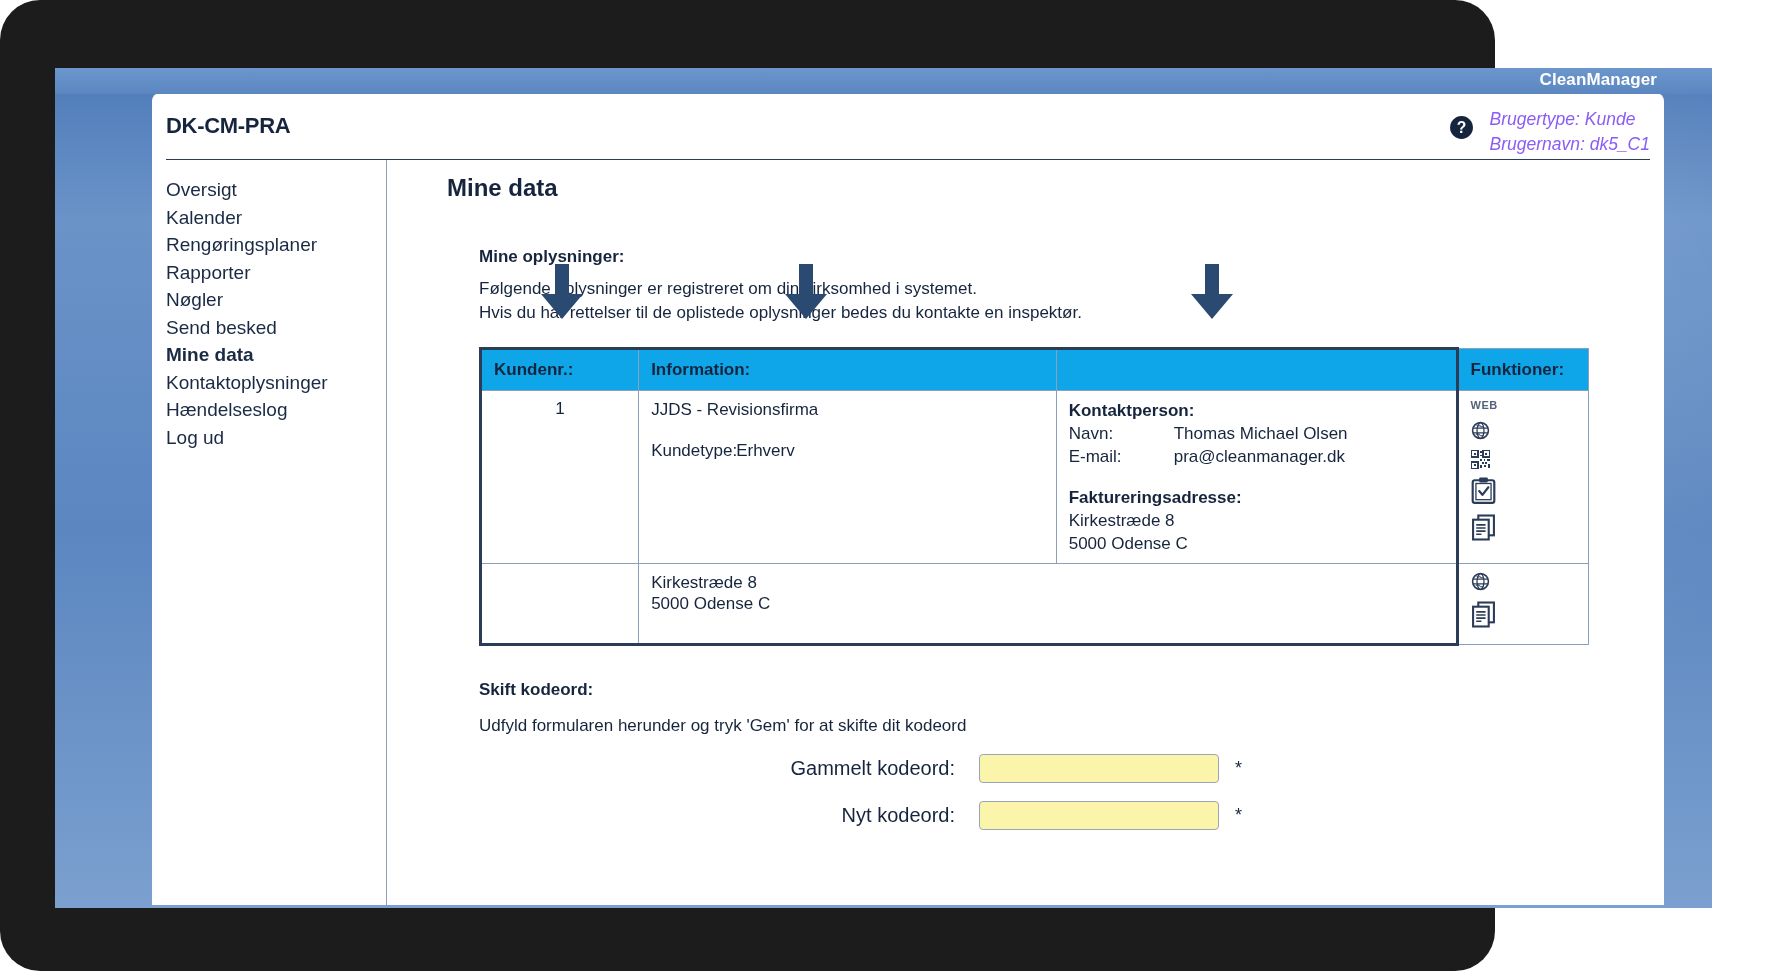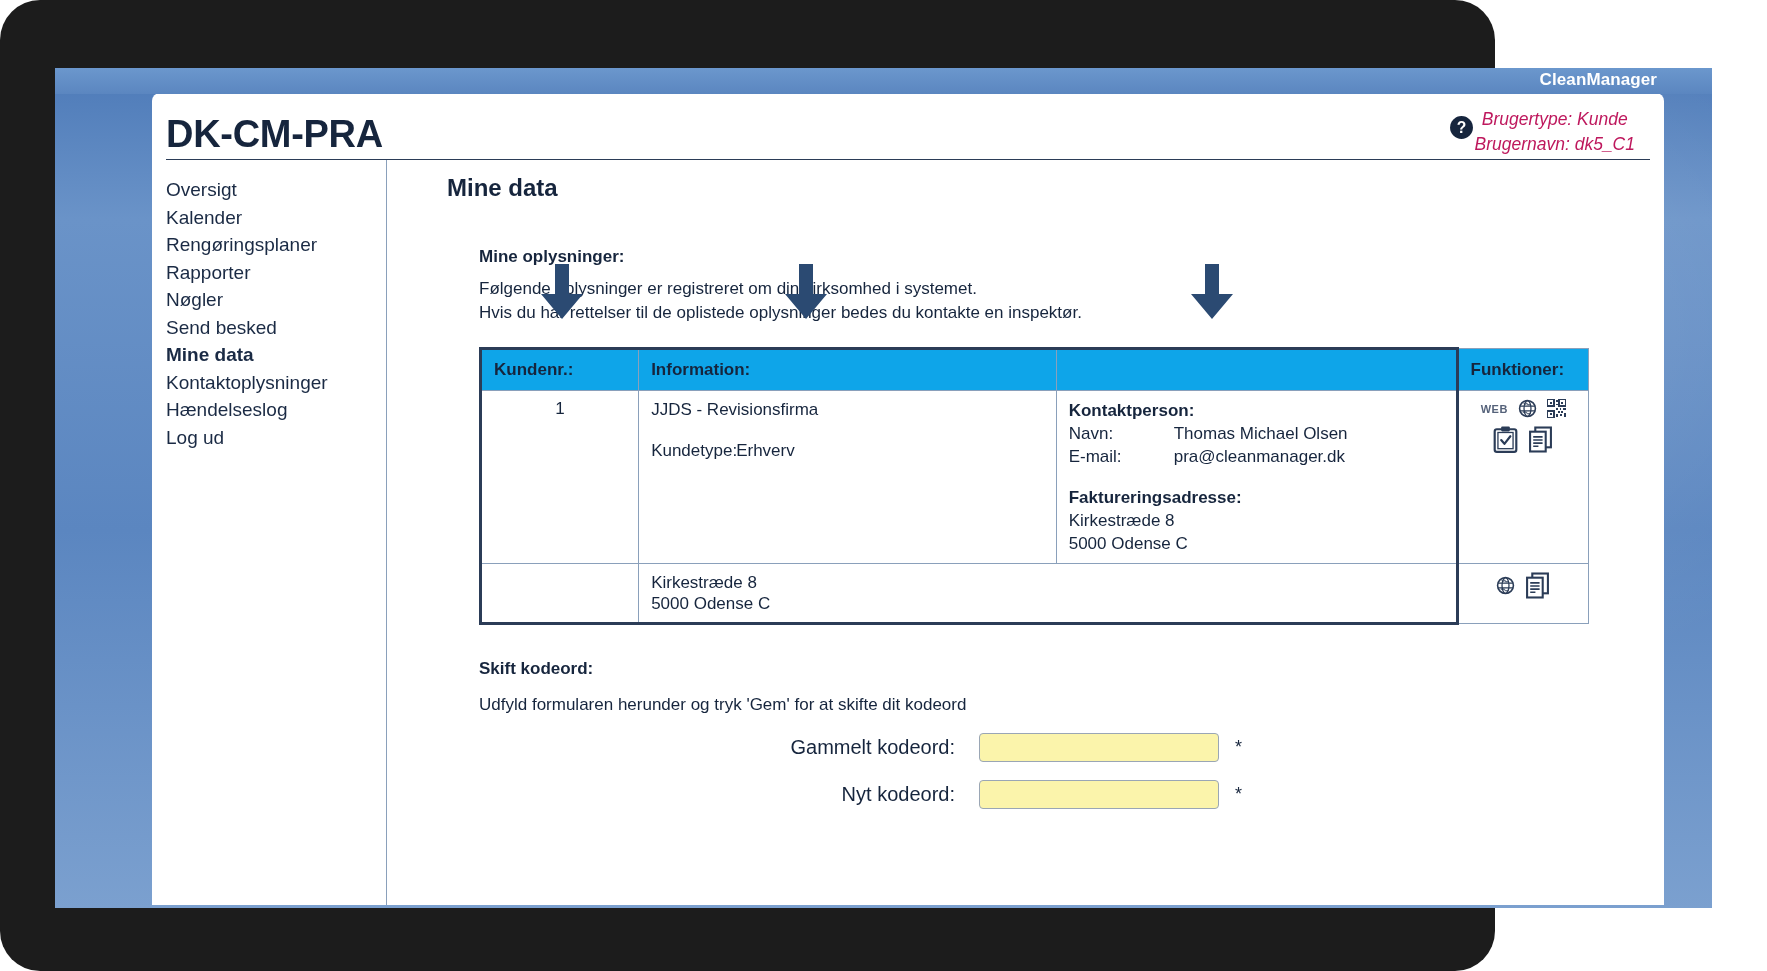--- a/index.html
+++ b/index.html
@@ -74,7 +74,7 @@
   #app-title {
     position: absolute;
     left: 0; top: 20px;
-    font-size: 38px;
+    font-size: 22px;
     font-weight: bold;
     color: #16253d;
     letter-spacing: -.3px;

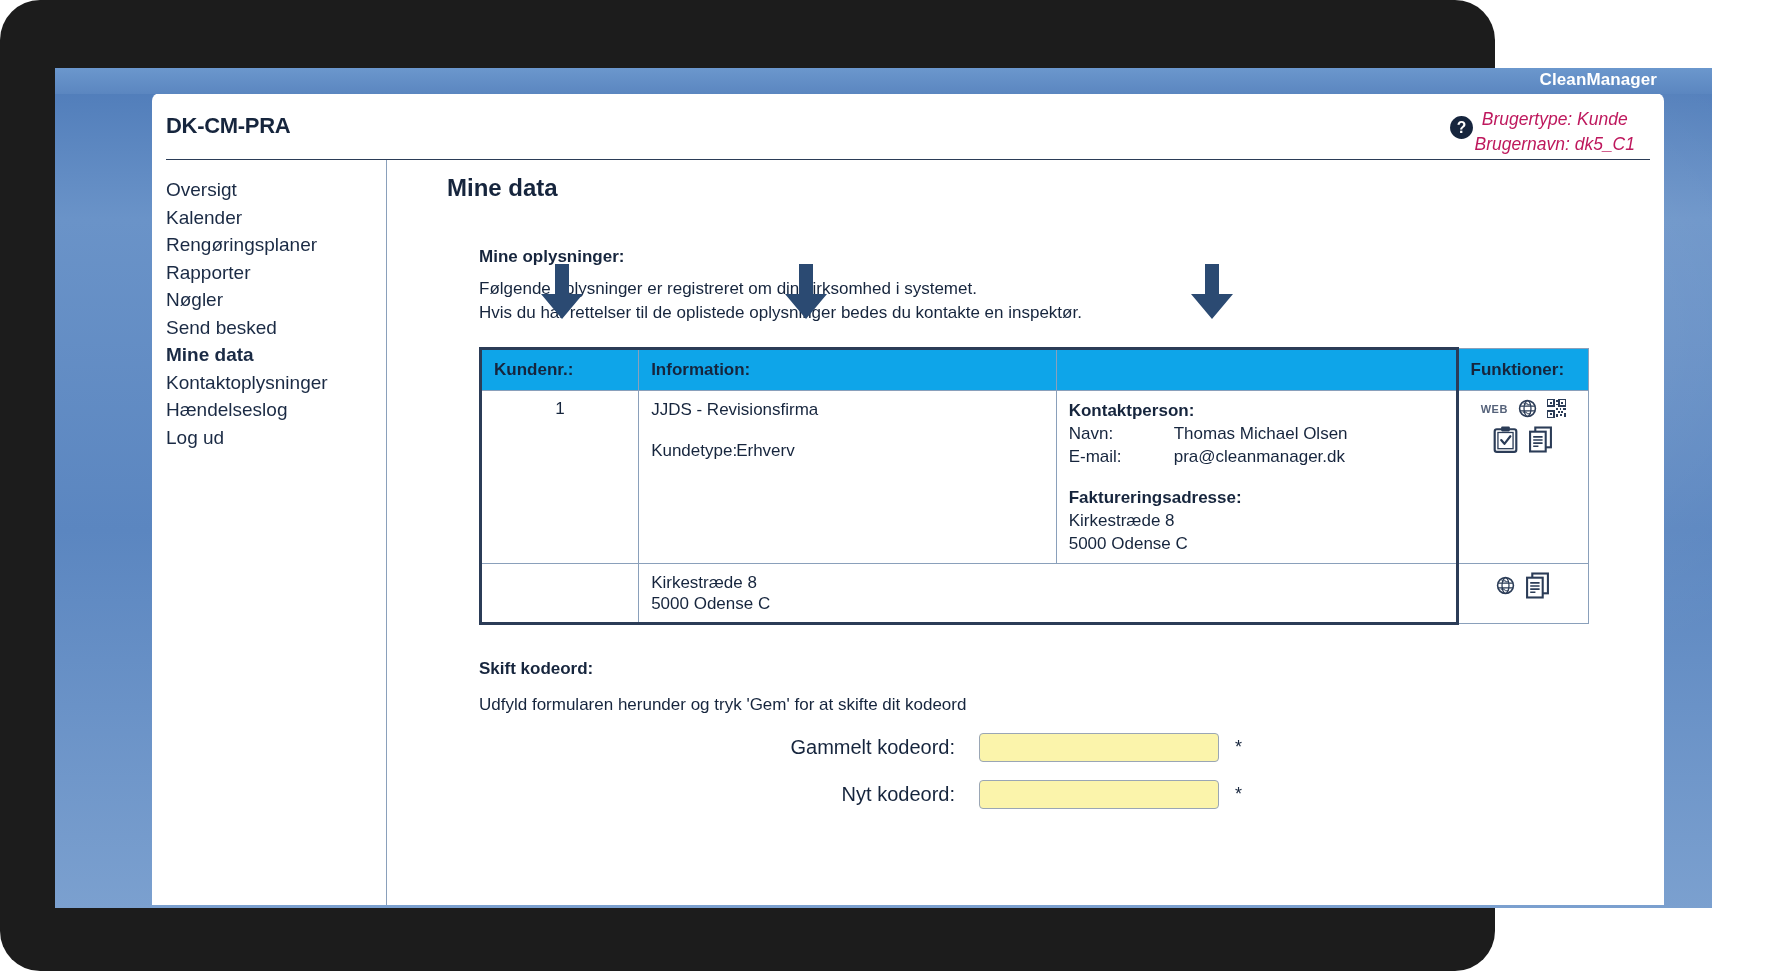--- a/index.html
+++ b/index.html
@@ -82,11 +82,11 @@
   }
   #user-info {
     position: absolute;
-    right: 15px; top: 14px;
-    text-align: center;
+    right: 0; top: 14px;
+    text-align: left;
     font-style: italic;
     font-size: 17.5px;
-    color: #be185d;
+    color: #8b5cf6;
     line-height: 25px;
   }
   #help-icon {

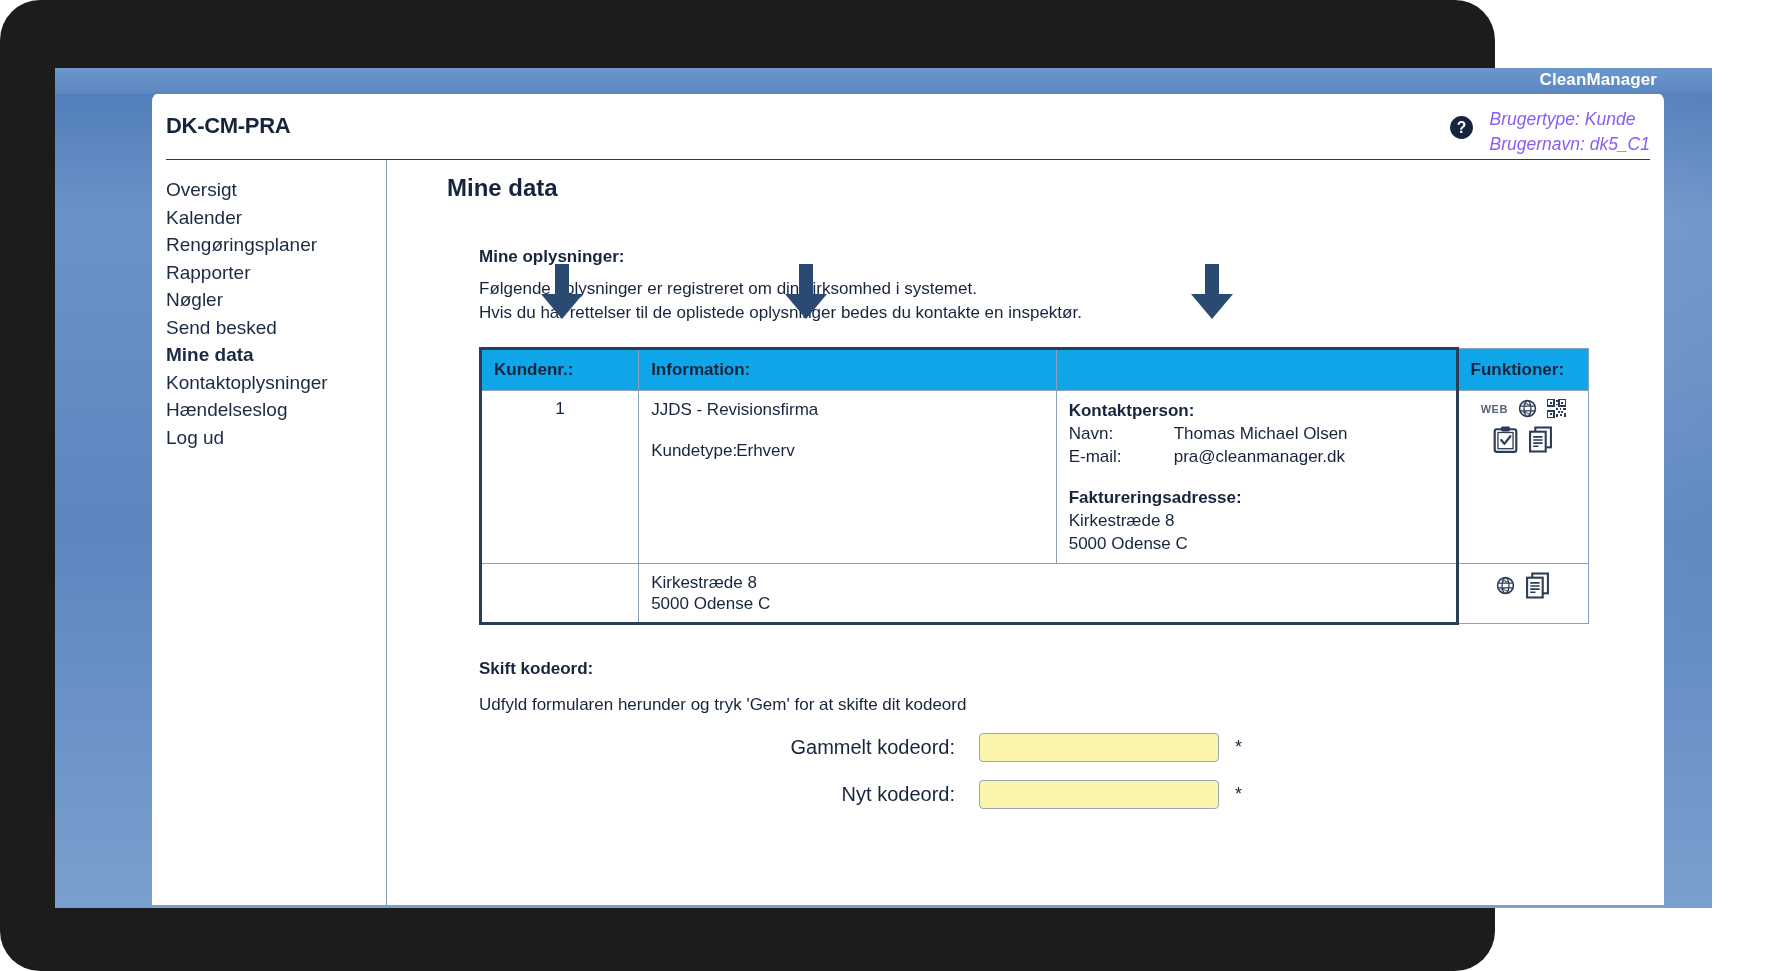--- a/index.html
+++ b/index.html
@@ -211,10 +211,11 @@
   }
   .icon-row {
     display: flex;
-    align-items: center;
+    align-items: flex-start;
     justify-content: center;
     gap: 10px;
     margin-bottom: 8px;
+    flex-direction: column;
   }
   .web-label {
     font-size: 11px;

